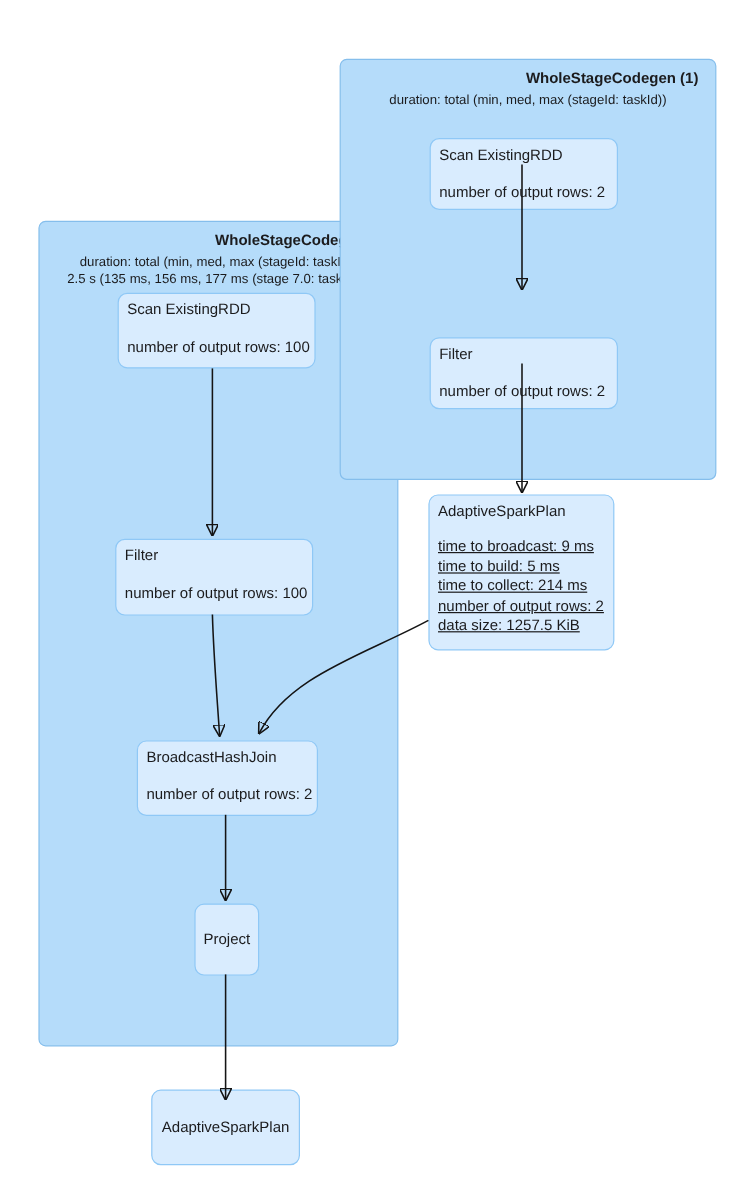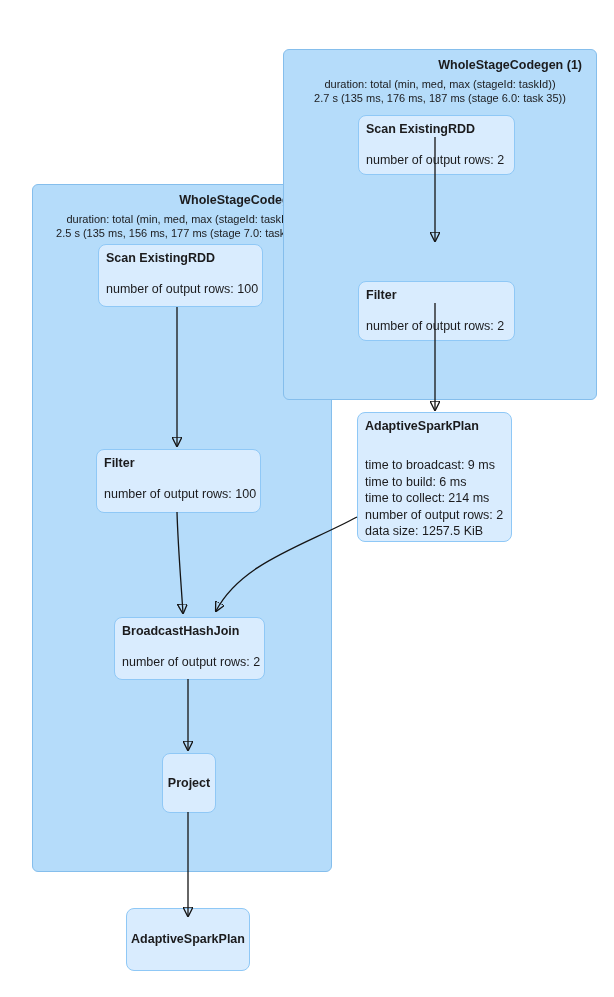--- a/index.html
+++ b/index.html
@@ -101,7 +101,6 @@
     <div class="cluster-label">WholeStageCodegen (1)</div>
     <div class="cluster-duration">
       <div>duration: total (min, med, max (stageId: taskId))</div>
-      <div>2.7 s (135 ms, 176 ms, 187 ms (stage 6.0: task 35))</div>
     </div>
 
     <div class="node n-scan1">

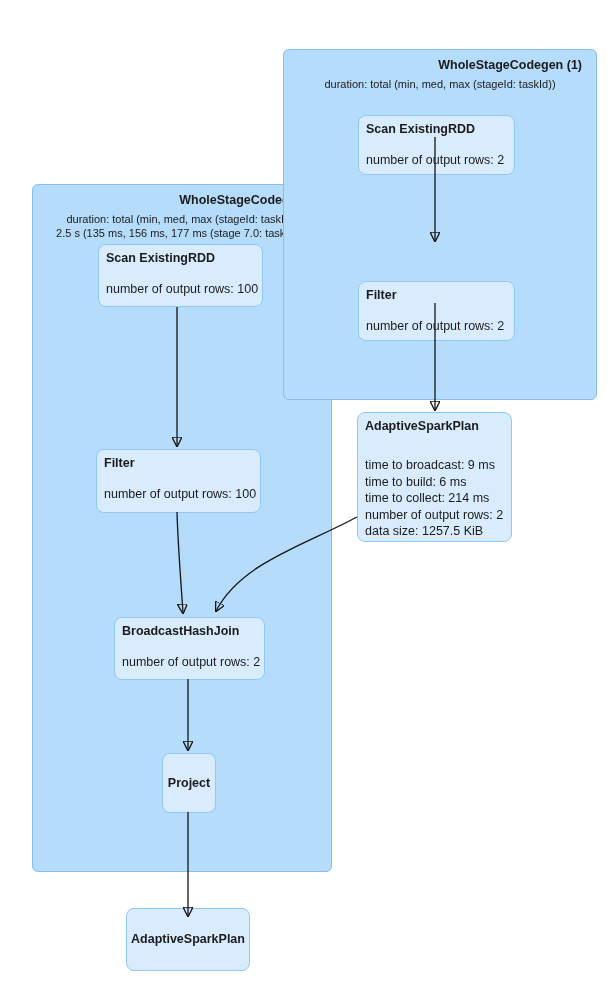--- a/index.html
+++ b/index.html
@@ -40,7 +40,7 @@
     box-sizing:border-box;padding:6px 7px;font-size:12.5px;
     white-space:nowrap;overflow:hidden;
   }
-  .node-title{font-weight:bold;line-height:15px;}
+  .node-title{font-weight:normal;line-height:15px;}
   .node-metrics{margin-top:15px;line-height:16px;}
   .node-be .node-metrics{margin-top:23px;line-height:16.5px;}
   .node-center{display:flex;align-items:center;justify-content:center;padding:0;}

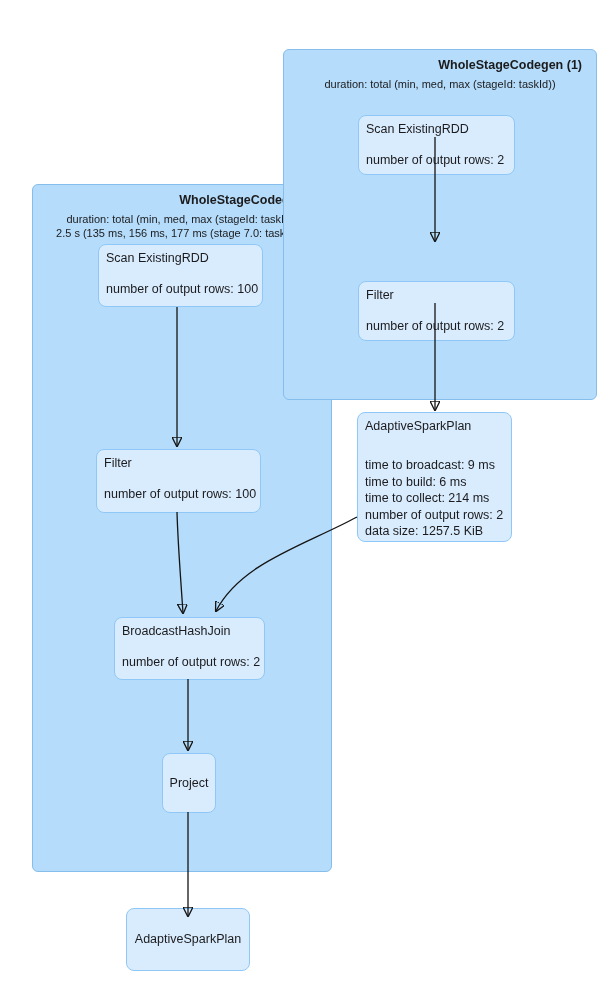--- a/index.html
+++ b/index.html
@@ -42,7 +42,7 @@
   }
   .node-title{font-weight:normal;line-height:15px;}
   .node-metrics{margin-top:15px;line-height:16px;}
-  .node-be .node-metrics{margin-top:23px;line-height:16.5px;}
+  .node-be .node-metrics{margin-top:13px;line-height:16.5px;text-decoration:underline;}
   .node-center{display:flex;align-items:center;justify-content:center;padding:0;}
   
   .n-scan1{left:74px;top:65px;width:157px;height:60px;}

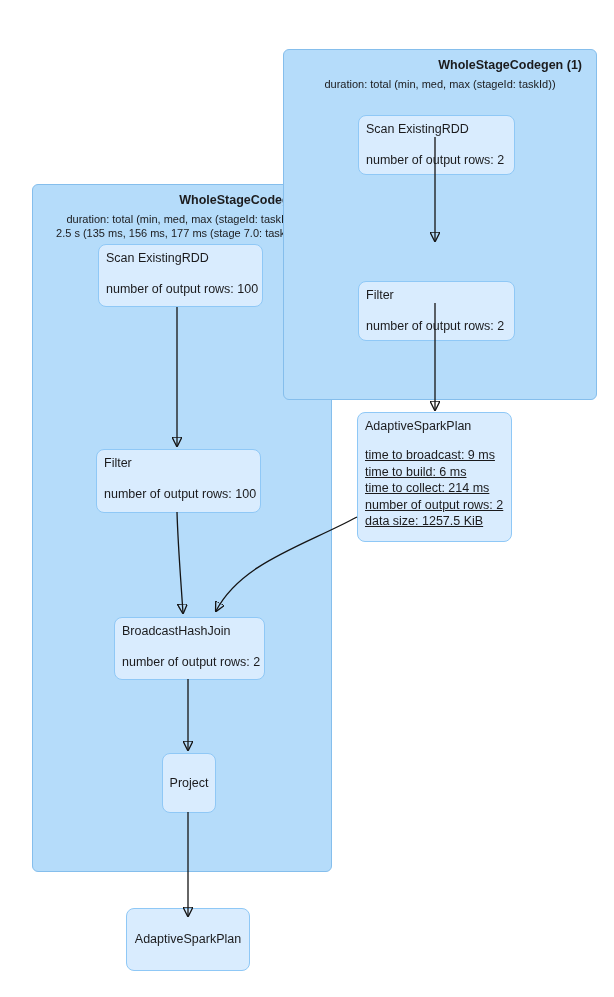--- a/index.html
+++ b/index.html
@@ -122,7 +122,7 @@
     <div class="node-title">AdaptiveSparkPlan</div>
     <div class="node-metrics">
       <div>time to broadcast: 9 ms</div>
-      <div>time to build: 6 ms</div>
+      <div>time to build: 5 ms</div>
       <div>time to collect: 214 ms</div>
       <div>number of output rows: 2</div>
       <div>data size: 1257.5 KiB</div>

